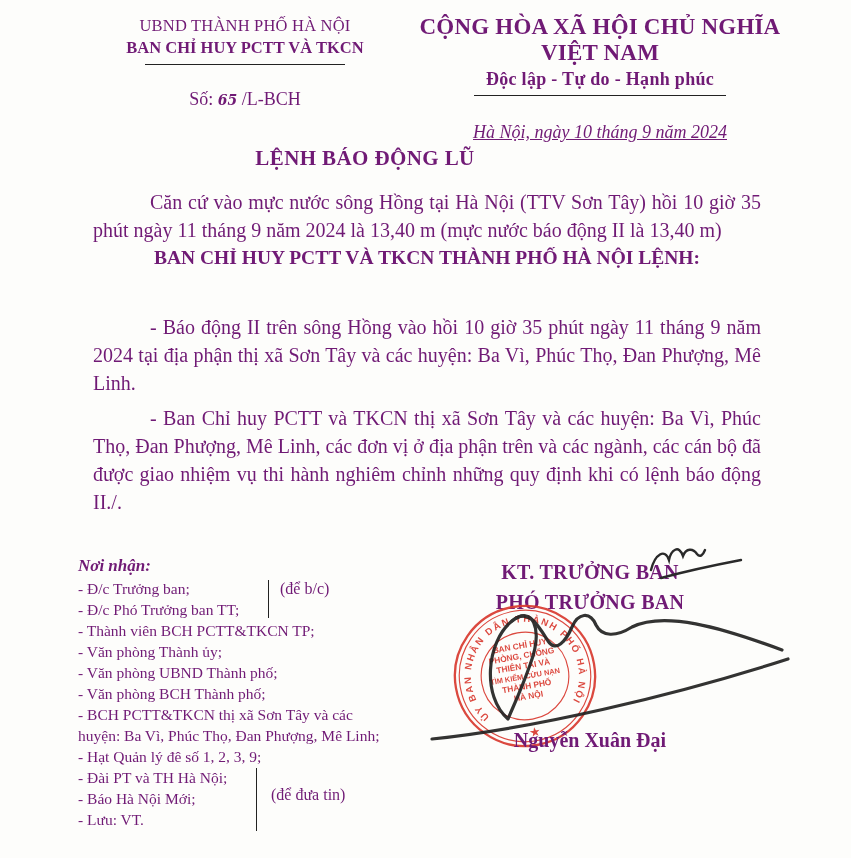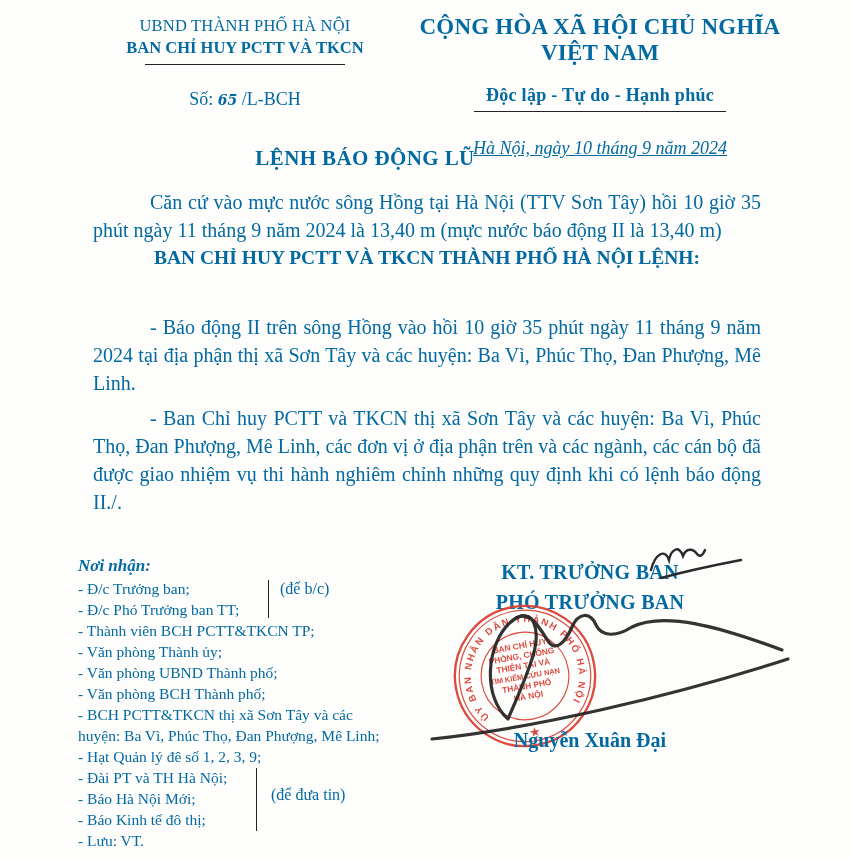--- a/index.html
+++ b/index.html
@@ -6,7 +6,7 @@
   .page{
     position:relative; width:851px; height:858px;
     background:#fdfdfb; overflow:hidden;
-    font-family:"Liberation Serif", serif; color:#0369a1;
+    font-family:"Liberation Serif", serif; color:#701a75;
   }
   
   .hdr-left{position:absolute; left:95px; top:16px; width:300px; text-align:center;}

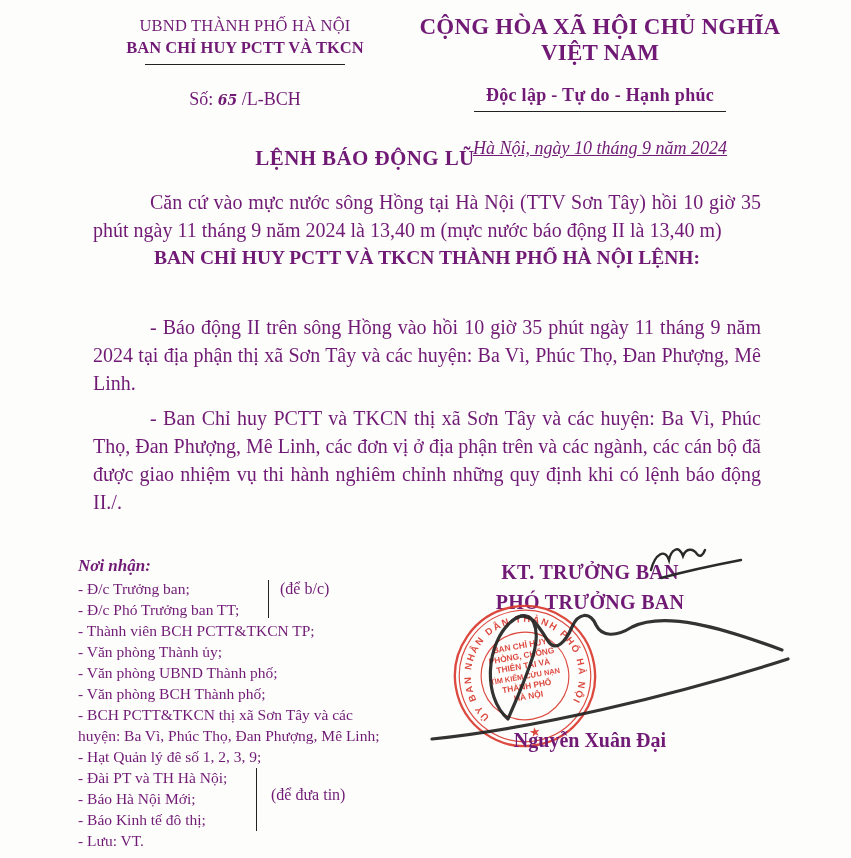--- a/index.html
+++ b/index.html
@@ -17,7 +17,7 @@
   .hand{font-family:"DejaVu Serif", serif; font-style:italic; font-weight:bold; font-size:14px;}
   .hdr-right{position:absolute; left:400px; top:14px; width:400px; text-align:center;}
   .hdr-right .l1{font-size:23px; font-weight:bold; letter-spacing:.2px;}
-  .hdr-right .l2{font-size:18px; font-weight:bold; margin-top:19px; letter-spacing:.3px;}
+  .hdr-right .l2{font-size:18px; font-weight:bold; margin-top:3px; letter-spacing:.3px;}
   .hdr-rule-r{width:252px; border-top:1.8px solid #222; margin:5px auto 0;}
   .dateline{margin-top:26px; font-size:18px; font-style:italic;text-decoration:underline;}
   

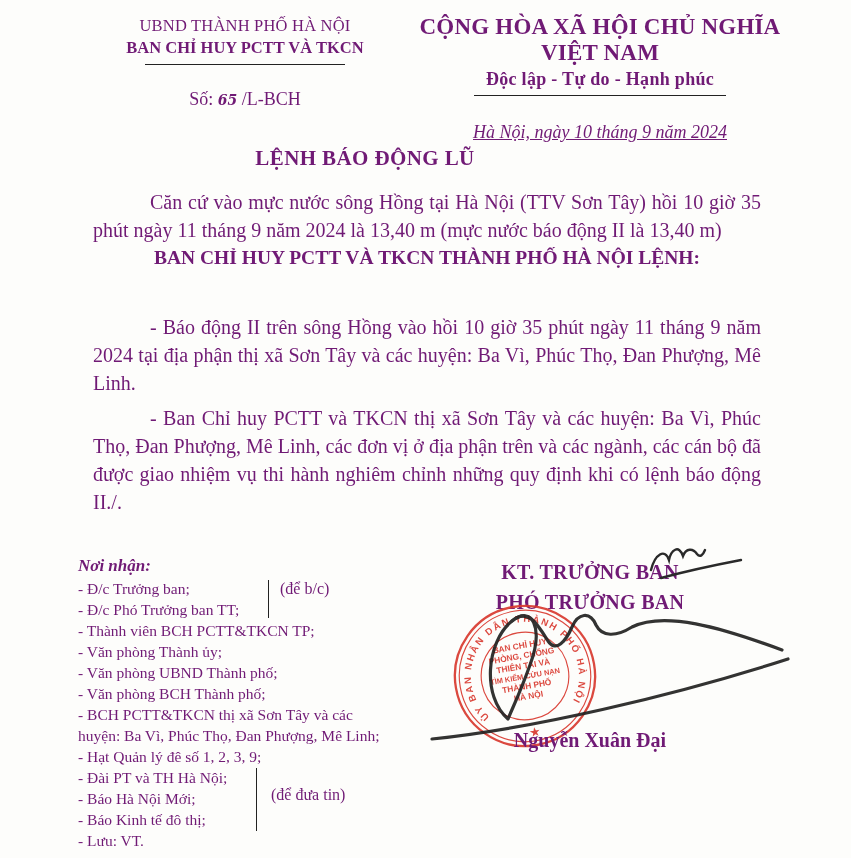--- a/index.html
+++ b/index.html
@@ -96,7 +96,6 @@
       <li>- Hạt Quản lý đê số 1, 2, 3, 9;</li>
       <li>- Đài PT và TH Hà Nội;</li>
       <li>- Báo Hà Nội Mới;</li>
-      <li>- Báo Kinh tế đô thị;</li>
       <li>- Lưu: VT.</li>
     </ul>
     <div class="bracket bracket-1"></div>

